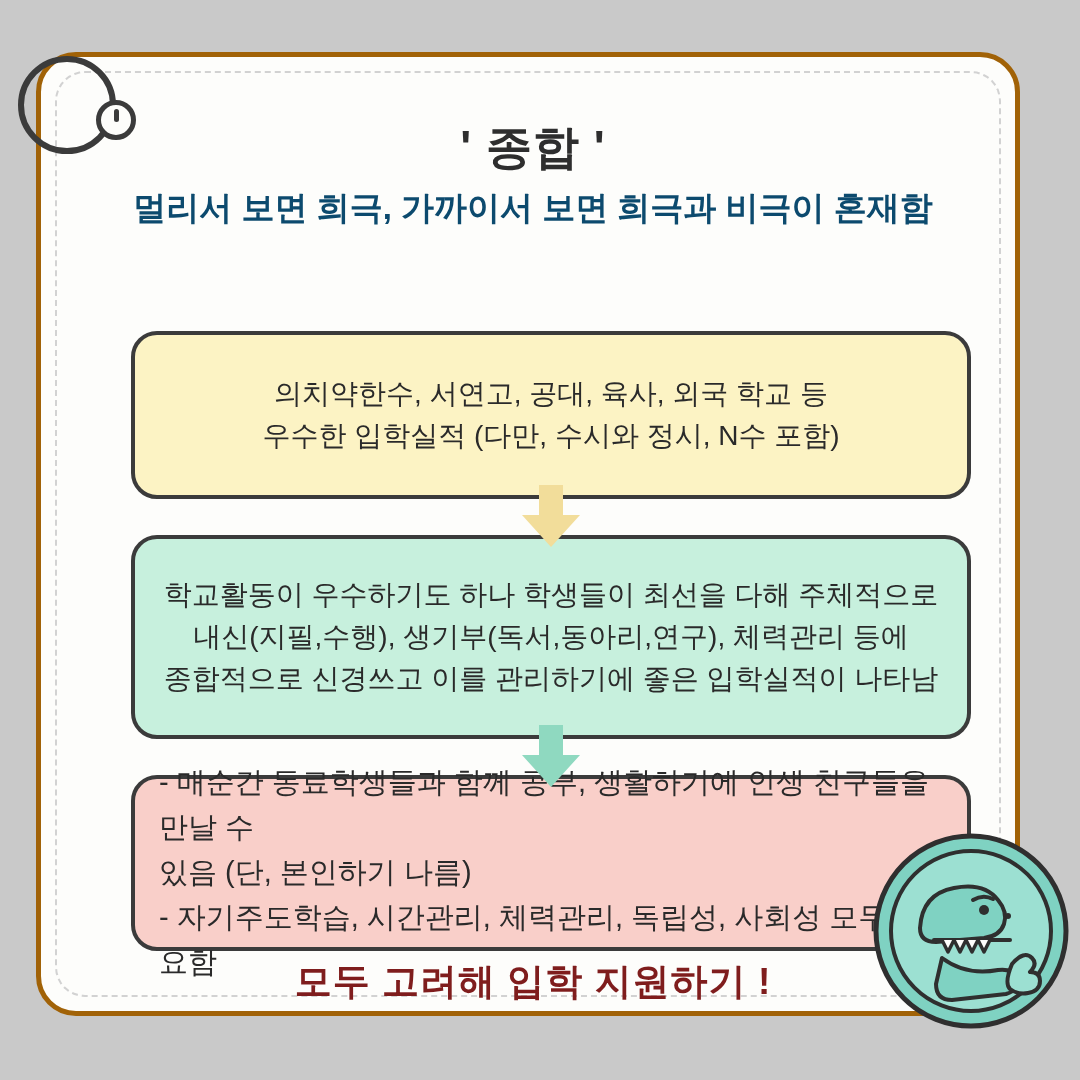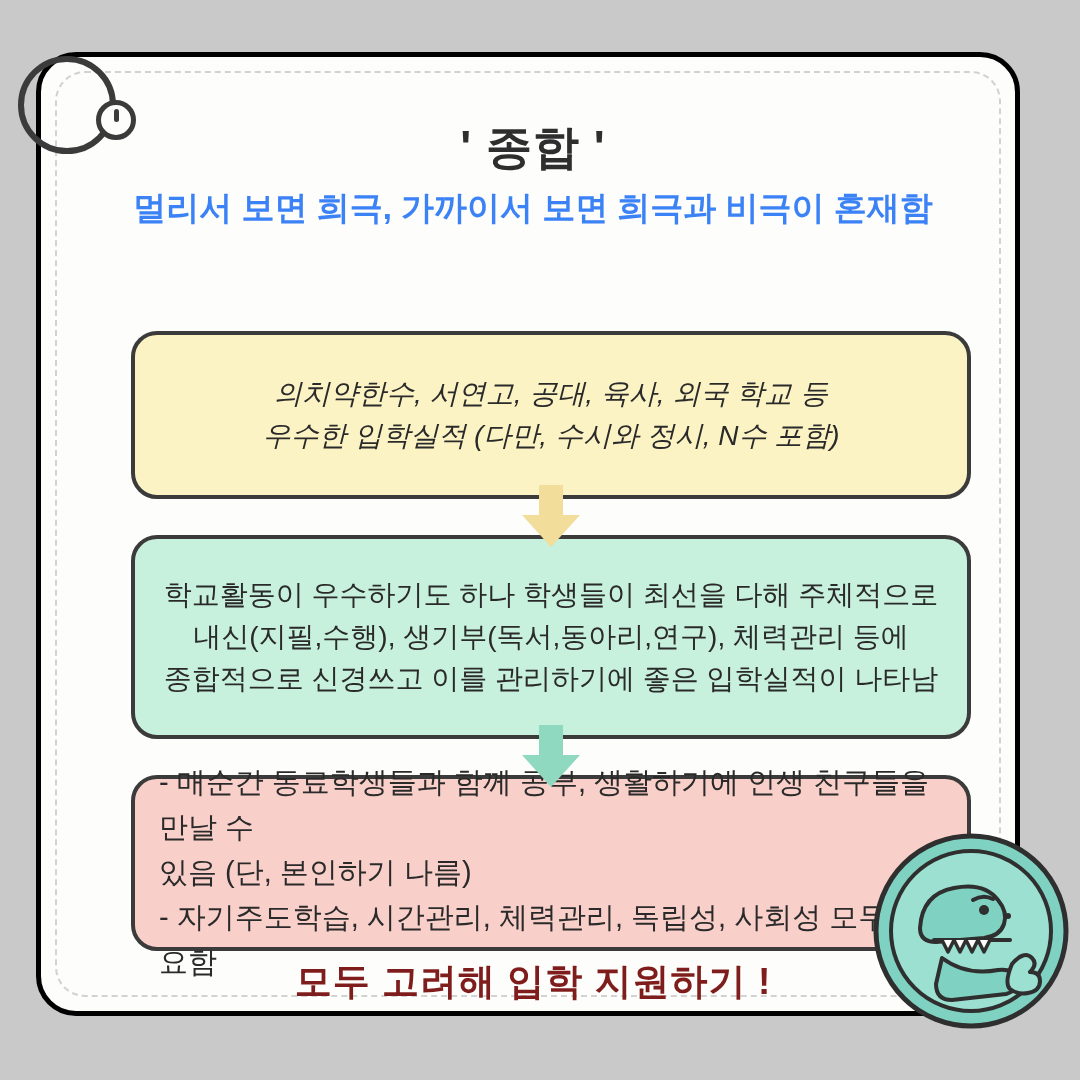--- a/index.html
+++ b/index.html
@@ -27,7 +27,7 @@
     width: 984px;
     height: 964px;
     background: #fdfdfb;
-    border: 5px solid #000000;
+    border: 5px solid #a16207;
     border-radius: 40px;
     box-sizing: border-box;
   }

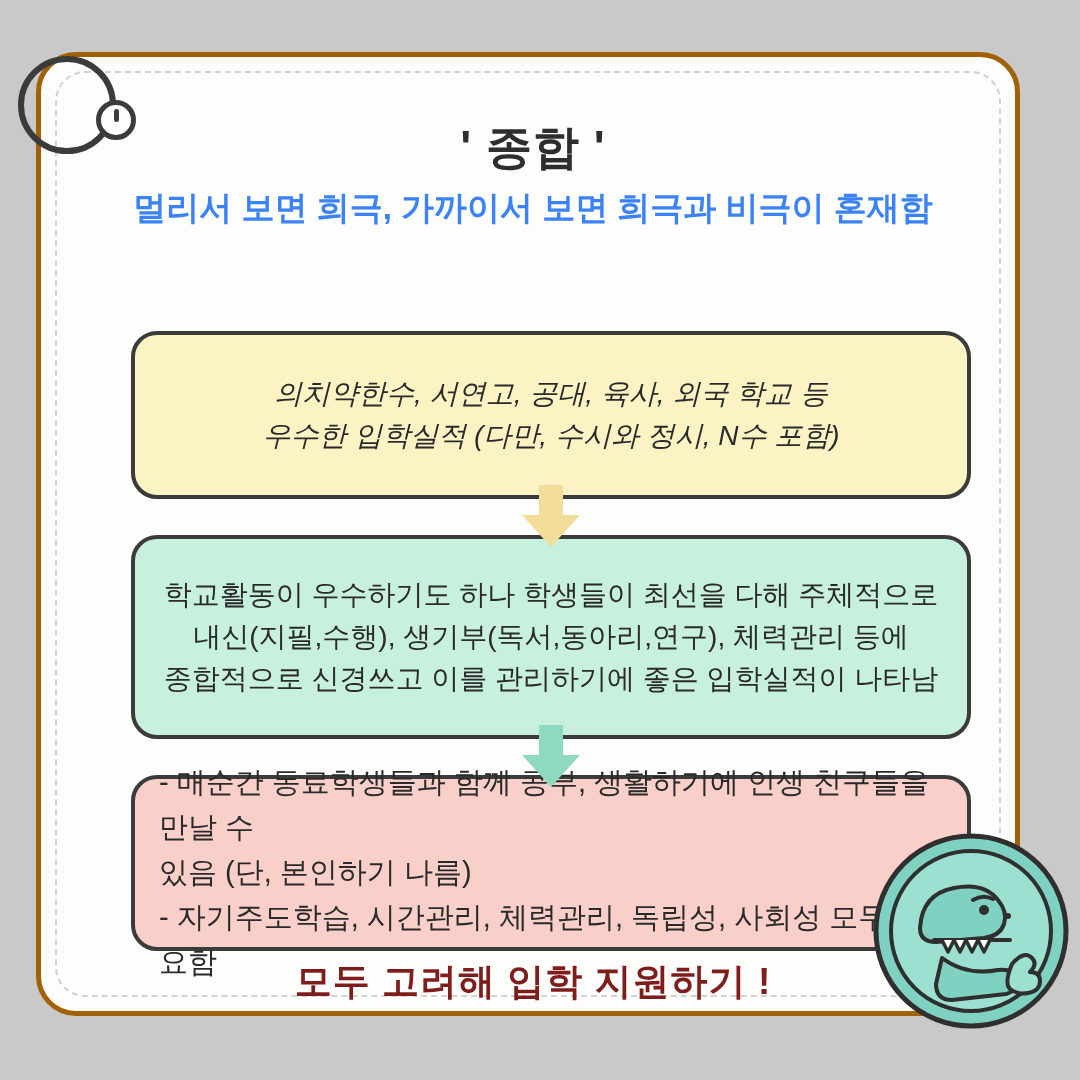--- a/index.html
+++ b/index.html
@@ -94,7 +94,7 @@
     margin-top: 8px;
     font-size: 33px;
     font-weight: bold;
-    color: #3b82f6;
+    color: #0c4a6e;
     line-height: 1.42;
   }
 

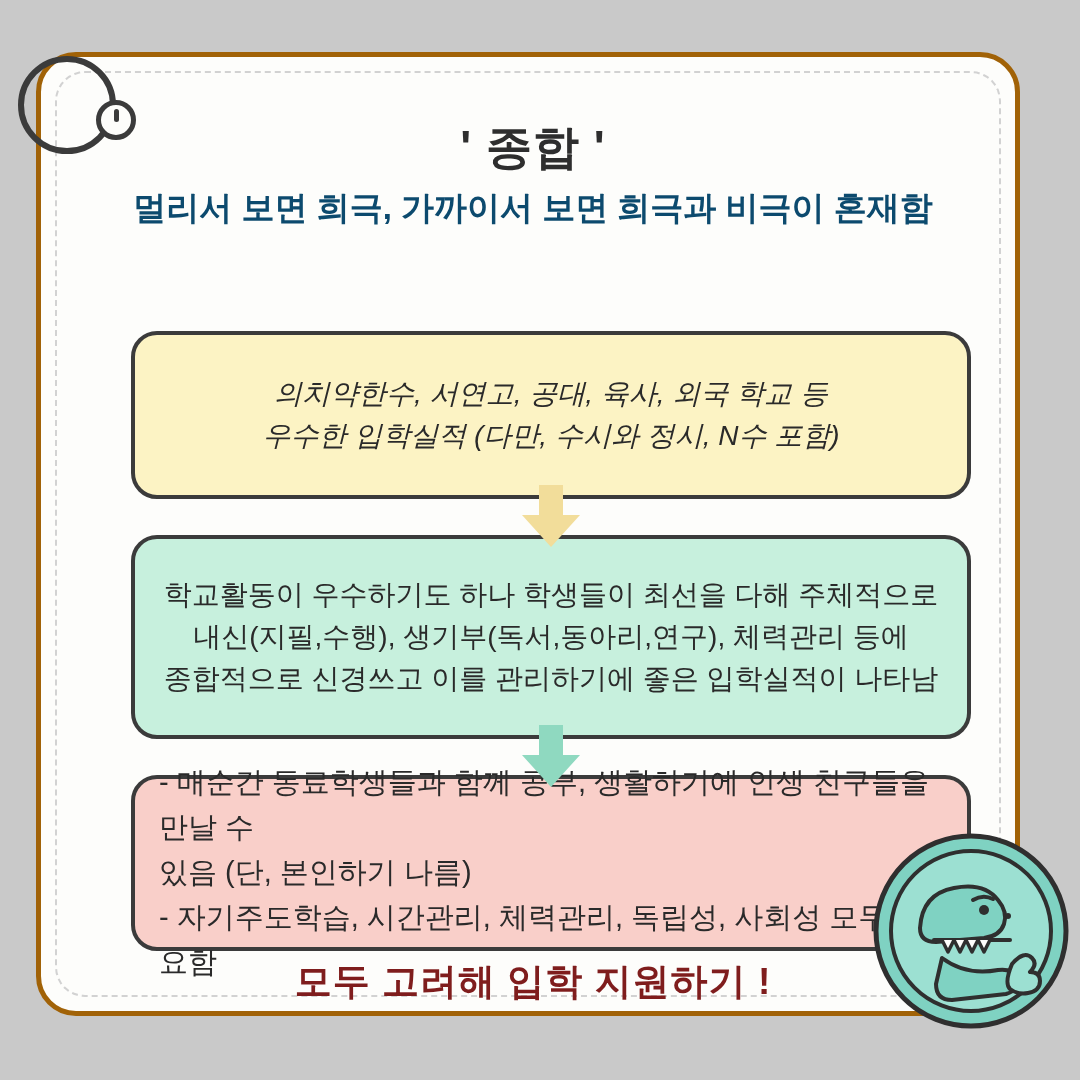--- a/index.html
+++ b/index.html
@@ -124,7 +124,6 @@
   .box-yellow {
     background: #fcf3c4;
     height: 168px;
-    font-style: italic;
   }
   .box-green {
     background: #c7f0dd;

